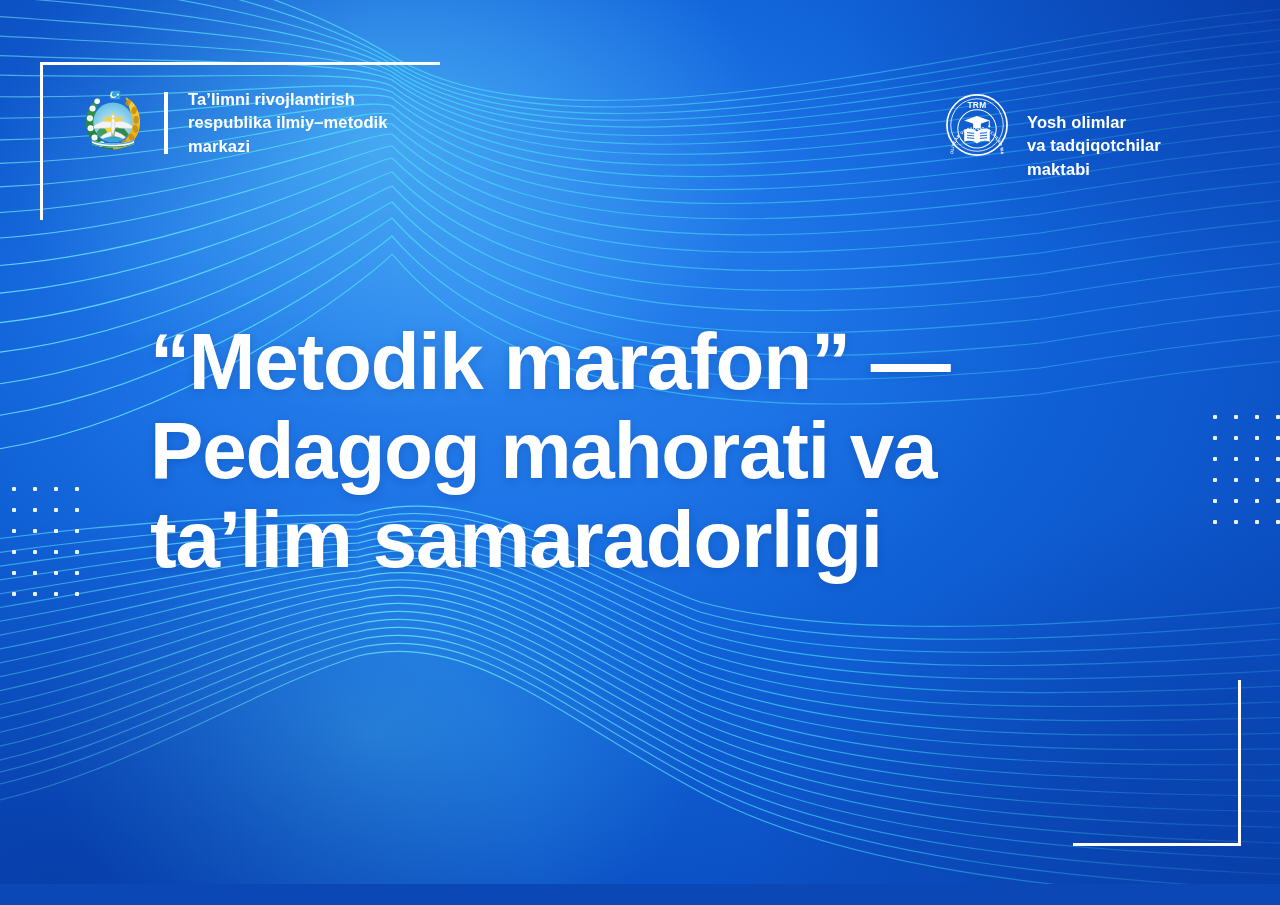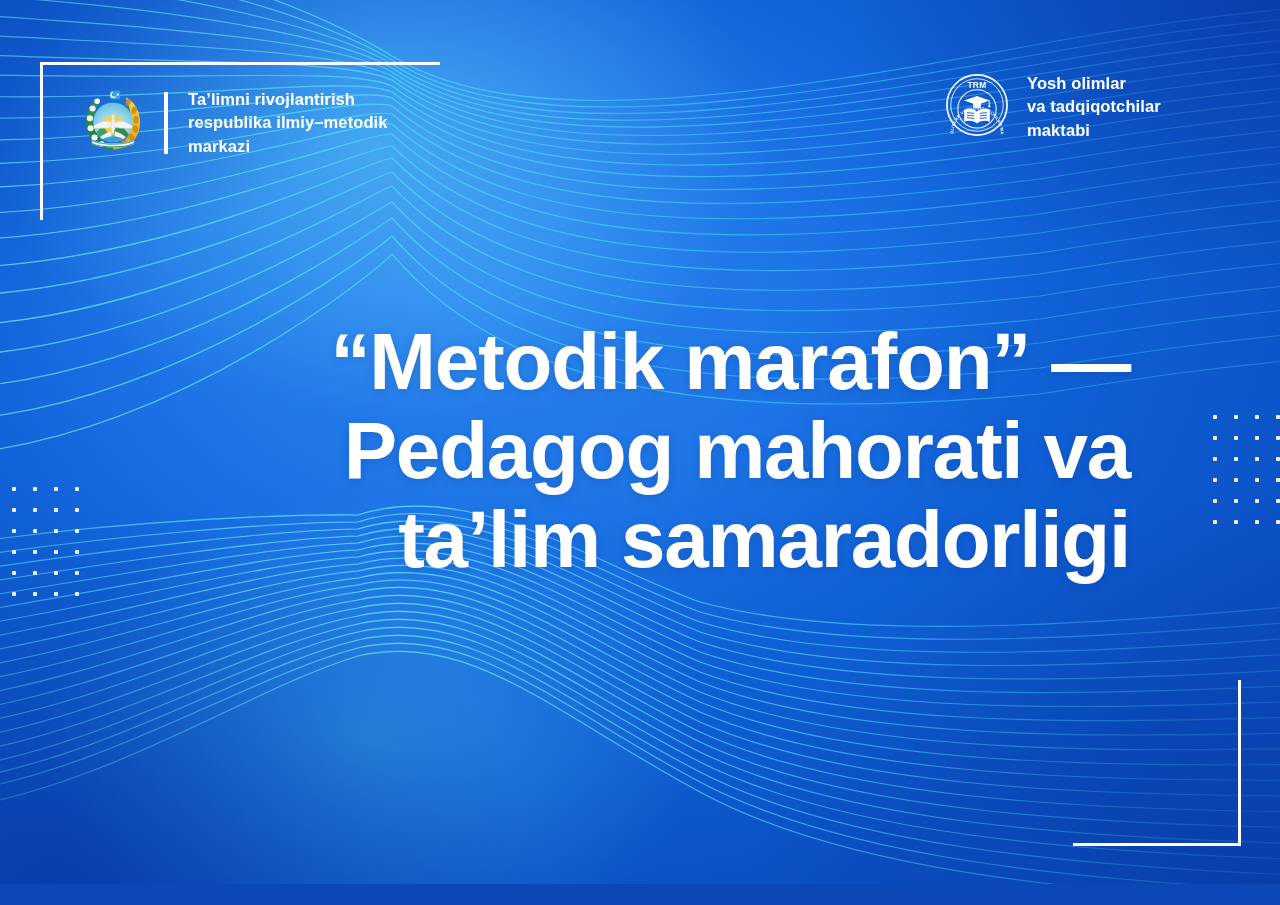--- a/index.html
+++ b/index.html
@@ -103,7 +103,7 @@
     letter-spacing: .1px;
     white-space: pre-line;
   }
-  #logo-right .org-text { margin-left: 4px; }
+  #logo-right .org-text { margin-left: 4px; margin-top: 39px; }
 
   
   #title {

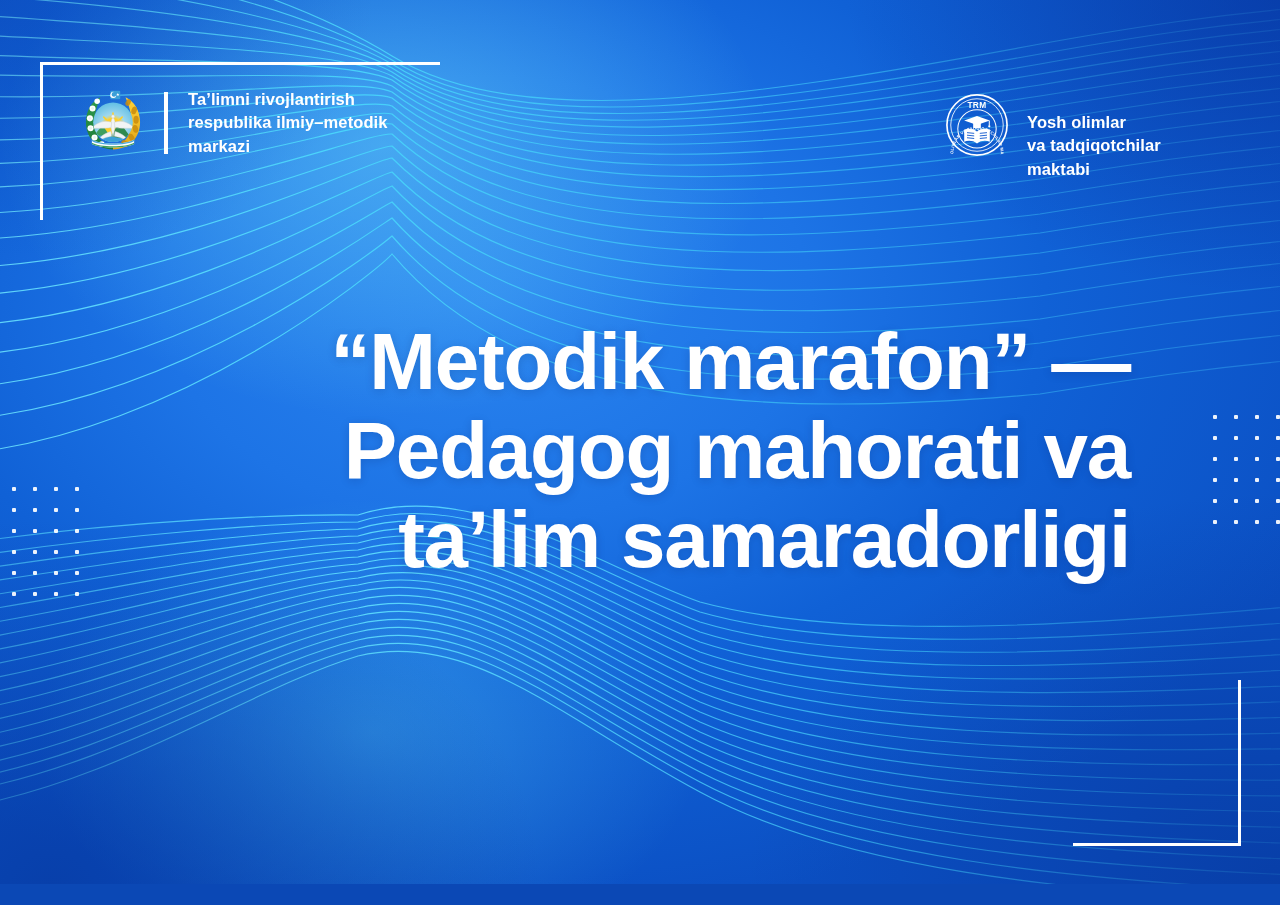--- a/index.html
+++ b/index.html
@@ -110,7 +110,7 @@
     position: absolute;
     left: 0; right: 0;
     top: 318px;
-    text-align: right;
+    text-align: left;
     color: #ffffff;
     font-family: "Liberation Sans", sans-serif;
     font-weight: bold;

